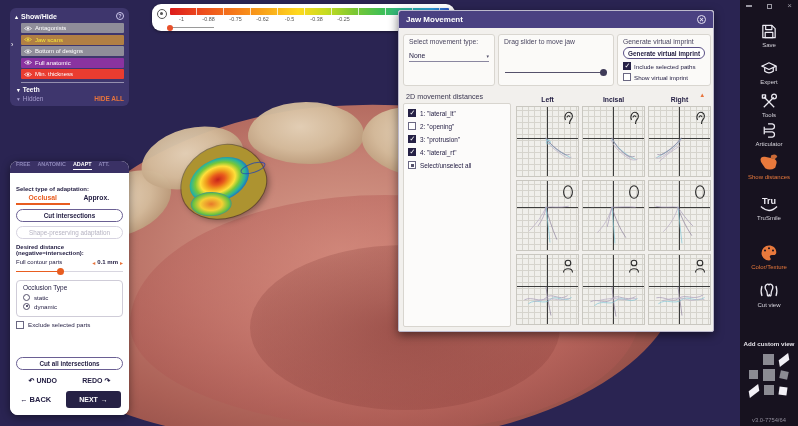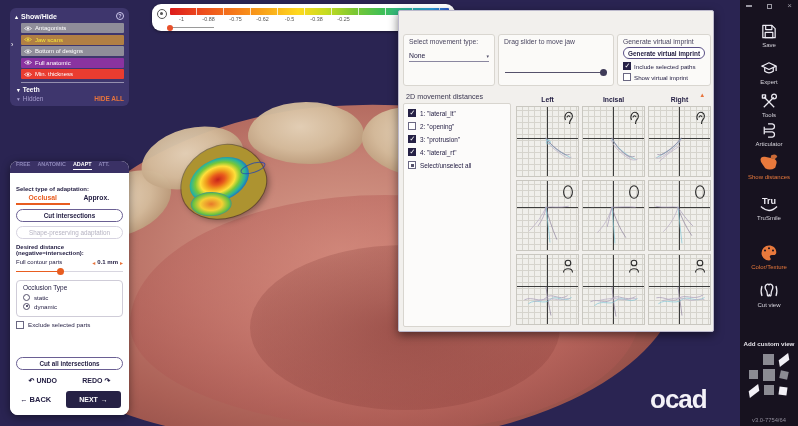--- a/index.html
+++ b/index.html
@@ -330,6 +330,10 @@
   </div>
 
   <div id="dialog">
+    <div class="dlg-title">
+      <span>Jaw Movement</span>
+      <span class="dlg-close">×</span>
+    </div>
     <div class="grp" id="grp-type">
       <div class="grp-lbl">Select movement type:</div>
       <div class="select">

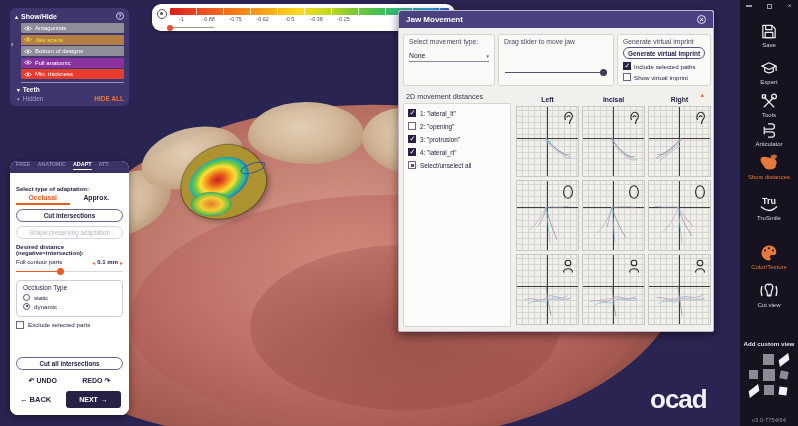--- a/index.html
+++ b/index.html
@@ -194,7 +194,6 @@
       <div class="heat-spot"></div>
     </div>
     <div class="blob blue-mark"></div>
-    <div id="watermark">ocad</div>
   </div>
 
   <div id="colormap">

